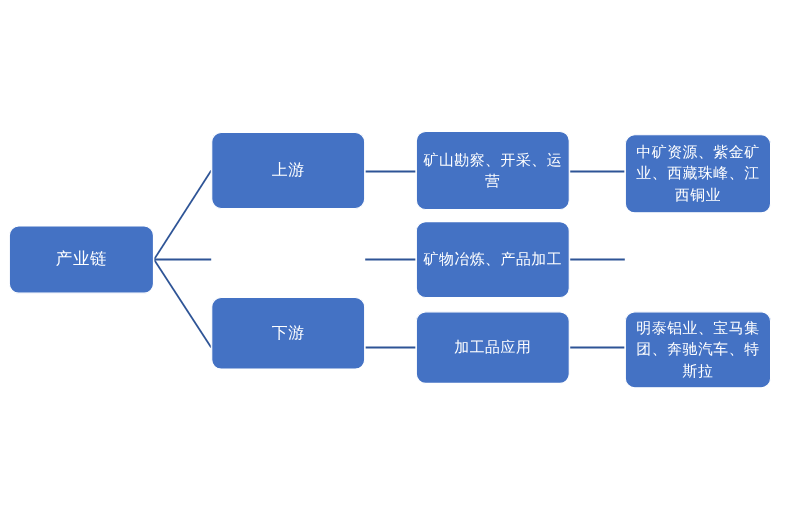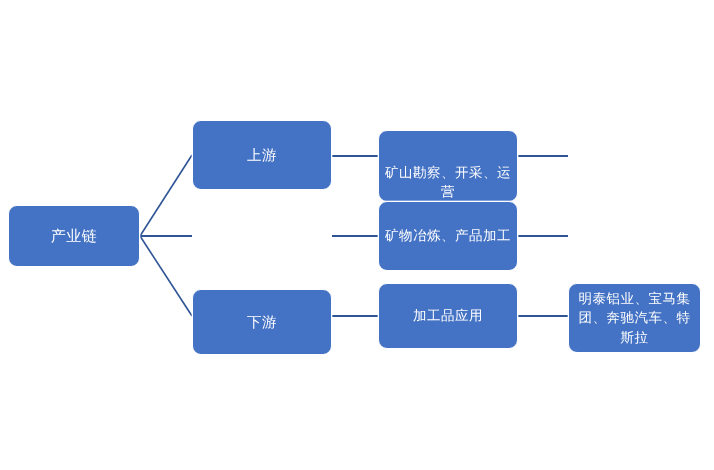--- a/index.html
+++ b/index.html
@@ -70,7 +70,7 @@
     width: 140px;
     font-size: 13.5px;
   }
-  .n-c3.row1 { top: 130px; height: 72px; align-items: flex-end; }
+  .n-c3.row1 { top: 119px; height: 72px; }
   .n-c3.row2 { top: 201px; height: 70px; }
   .n-c3.row3 { top: 283px; height: 66px; }
   

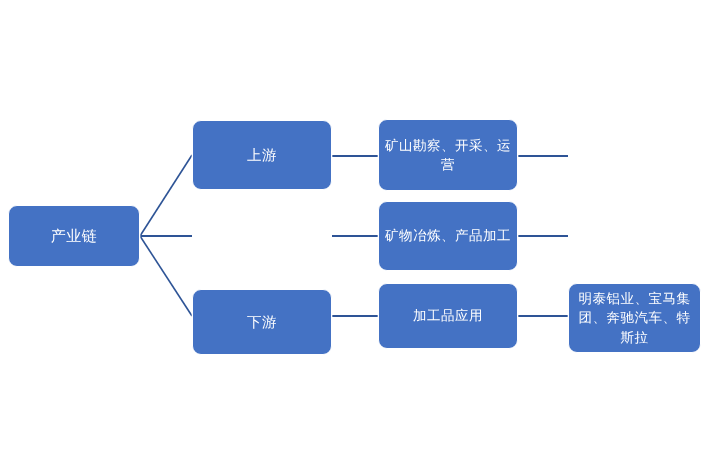--- a/index.html
+++ b/index.html
@@ -125,6 +125,9 @@
     <span class="label">矿物冶炼、产品加工</span>
   </div>
 
+  <div class="node n-c4 row1">
+    <span class="label">中矿资源、紫金矿业、西藏珠峰、江西铜业</span>
+  </div>
   <div class="node n-c4 row3">
     <span class="label">明泰铝业、宝马集团、奔驰汽车、特斯拉</span>
   </div>

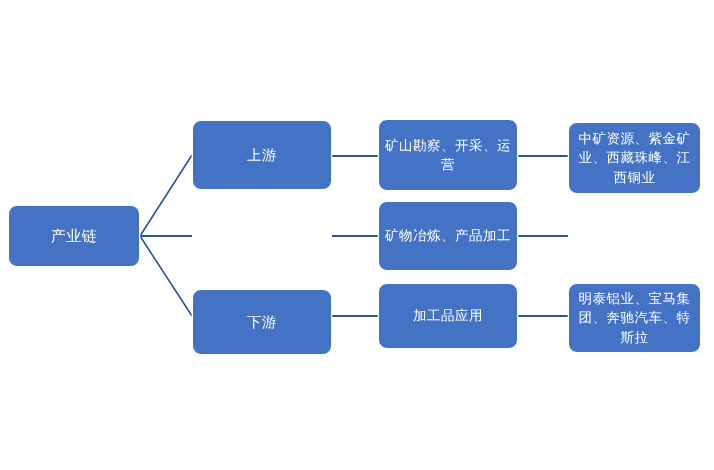--- a/index.html
+++ b/index.html
@@ -63,7 +63,7 @@
   }
   .n-c2.row1 { top: 120px; height: 70px; }
   .n-c2.row2 { top: 202px; height: 68px; }
-  .n-c2.row3 { top: 289px; height: 66px; }
+  .n-c2.row3 { top: 270px; height: 66px; }
   
   .n-c3 {
     left: 378px;

